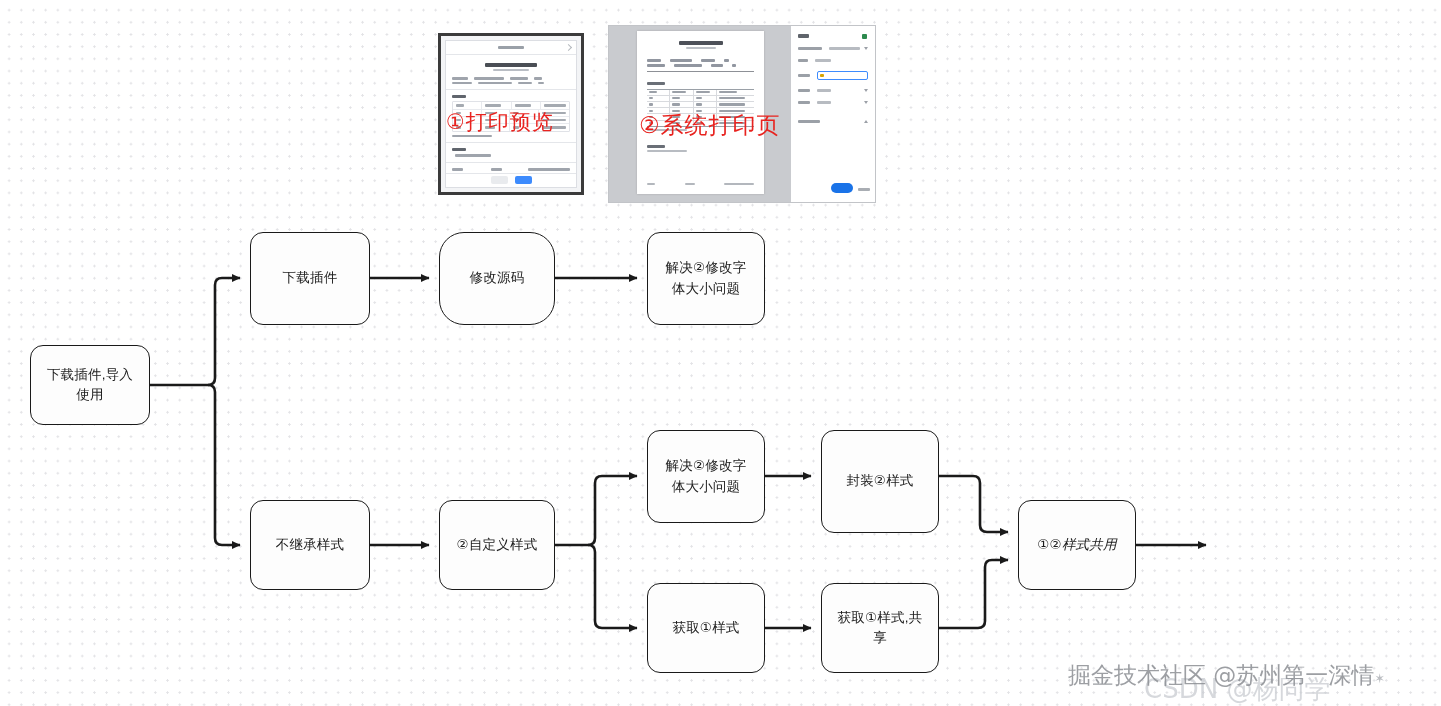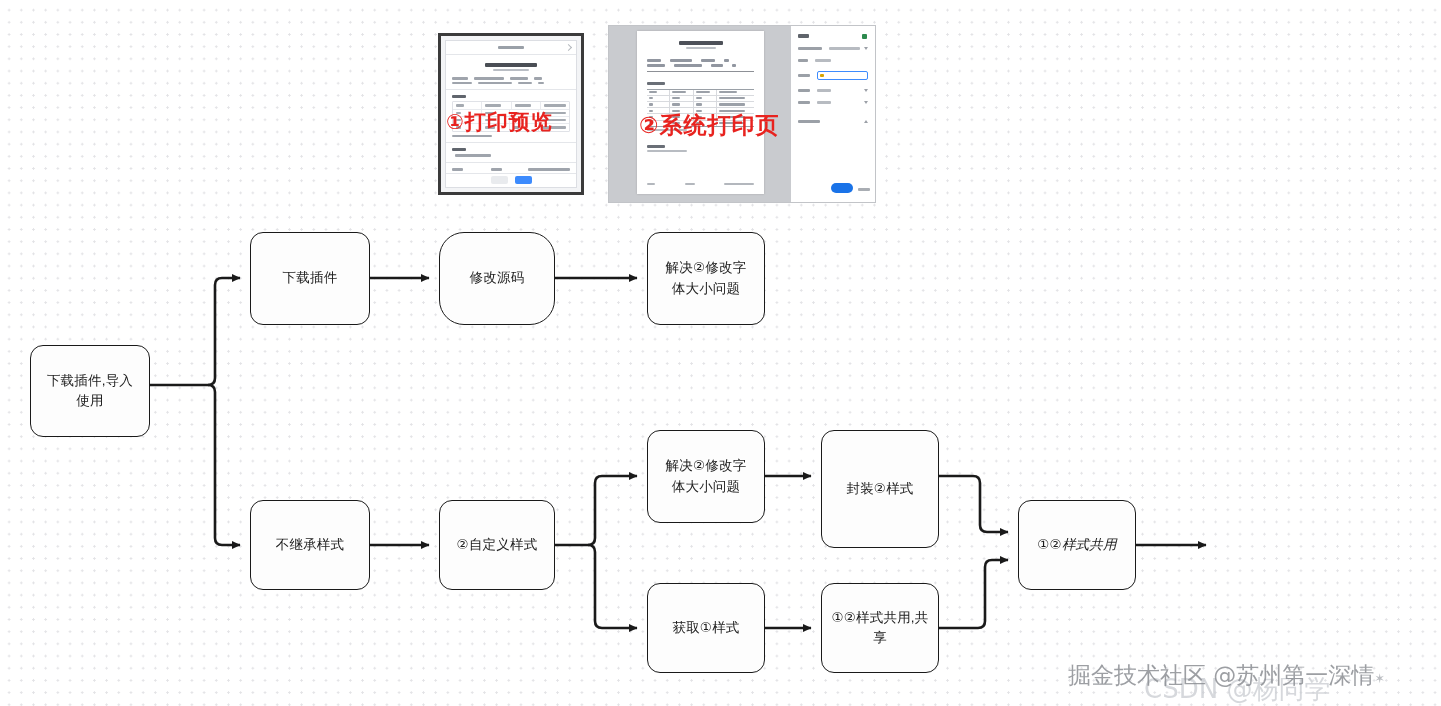--- a/index.html
+++ b/index.html
@@ -173,7 +173,7 @@
   .annot {
     position: absolute;
     color: #e8231f;
-    font-weight: 700;
+    font-weight: 400;
     letter-spacing: 1px;
     white-space: nowrap;
     font-family: "DejaVu Sans", "Liberation Sans", sans-serif;

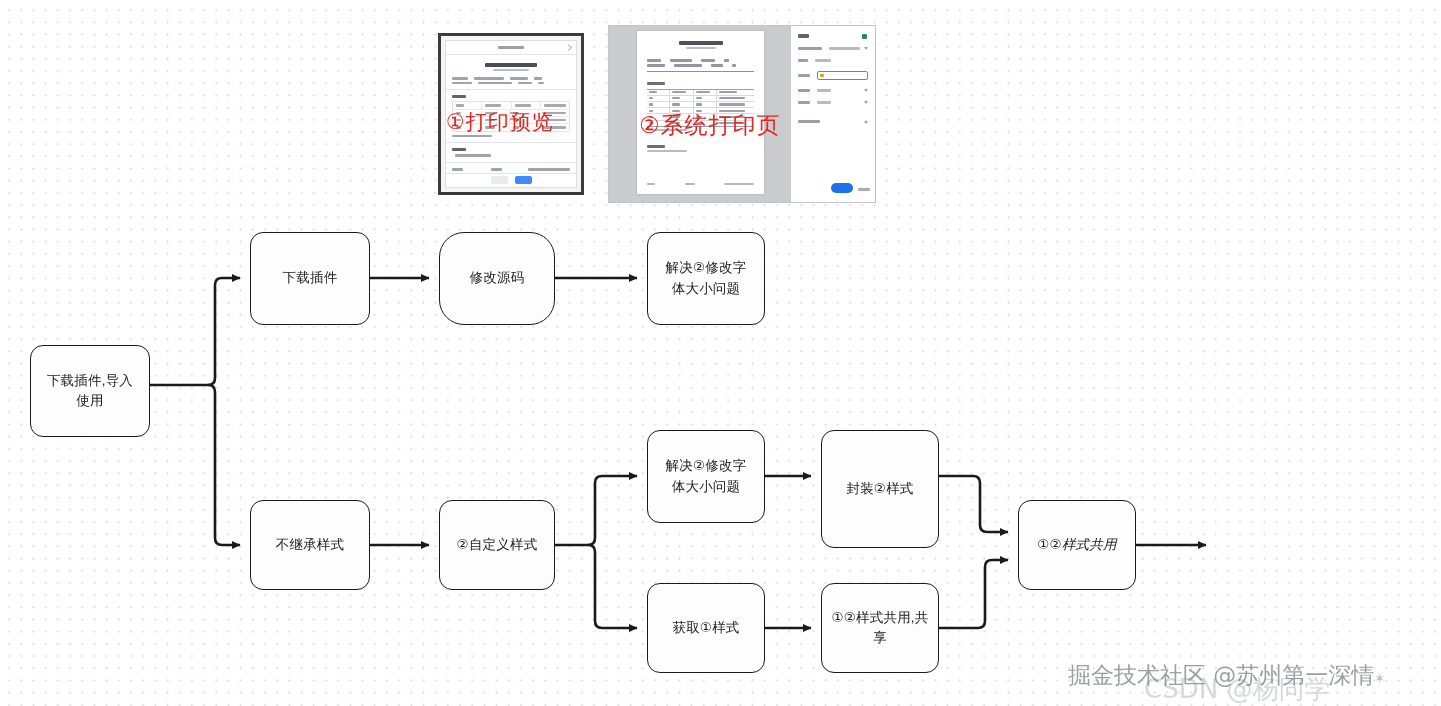--- a/index.html
+++ b/index.html
@@ -244,7 +244,7 @@
     </g>
   </svg>
 
-  <div class="node" style="left:30px;  top:345px; width:120px; height:92px;">下载插件,导入
+  <div class="node" style="left:30px;  top:345px; width:120px; height:80px;">下载插件,导入
 使用</div>
   <div class="node" style="left:250px; top:232px; width:120px; height:93px;">下载插件</div>
   <div class="node" style="left:439px; top:232px; width:116px; height:93px;border-radius:25px;">修改源码</div>

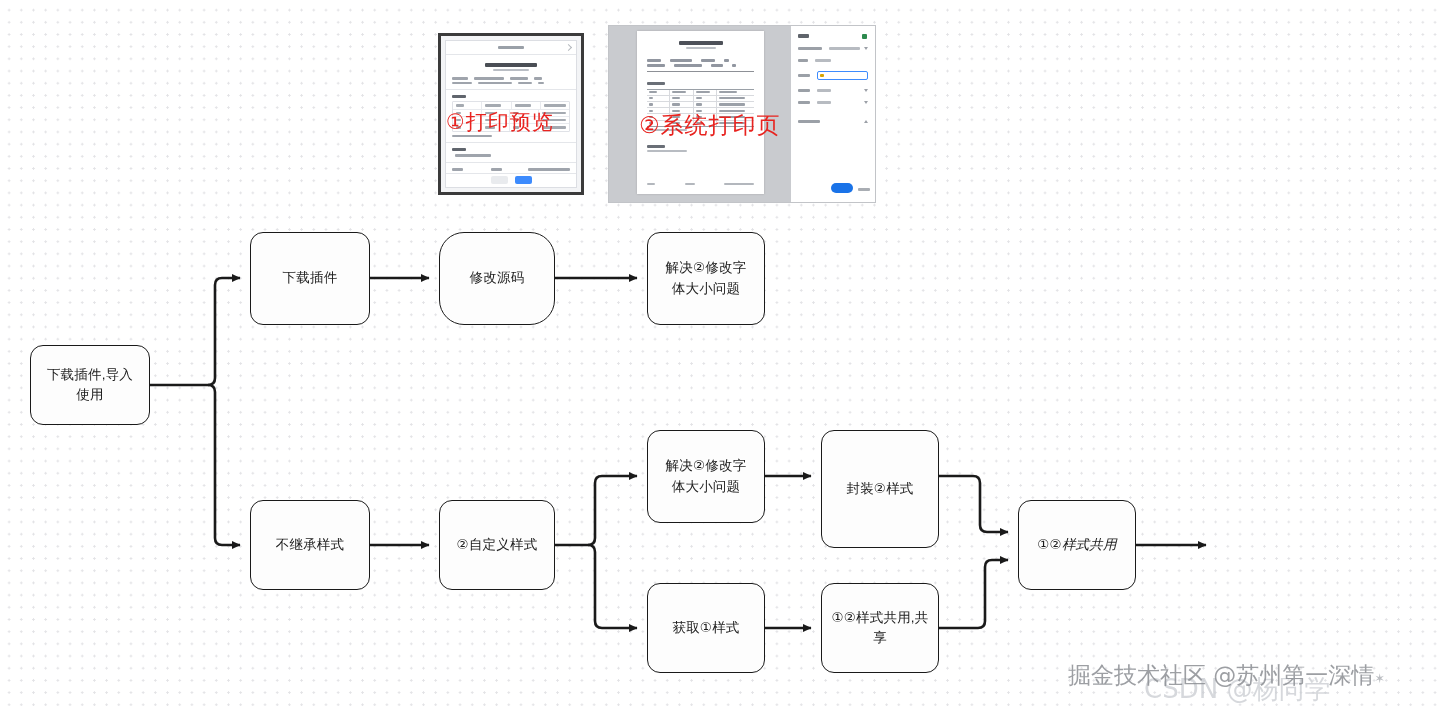--- a/index.html
+++ b/index.html
@@ -254,7 +254,7 @@
   <div class="node" style="left:439px; top:500px; width:116px; height:90px;">②自定义样式</div>
   <div class="node" style="left:647px; top:430px; width:118px; height:93px;">解决②修改字
 体大小问题</div>
-  <div class="node" style="left:821px; top:430px; width:118px; height:118px;">封装②样式</div>
+  <div class="node" style="left:821px; top:430px; width:118px; height:103px;">封装②样式</div>
   <div class="node" style="left:647px; top:583px; width:118px; height:90px;">获取①样式</div>
   <div class="node" style="left:821px; top:583px; width:118px; height:90px;">①②样式共用,共
 享</div>

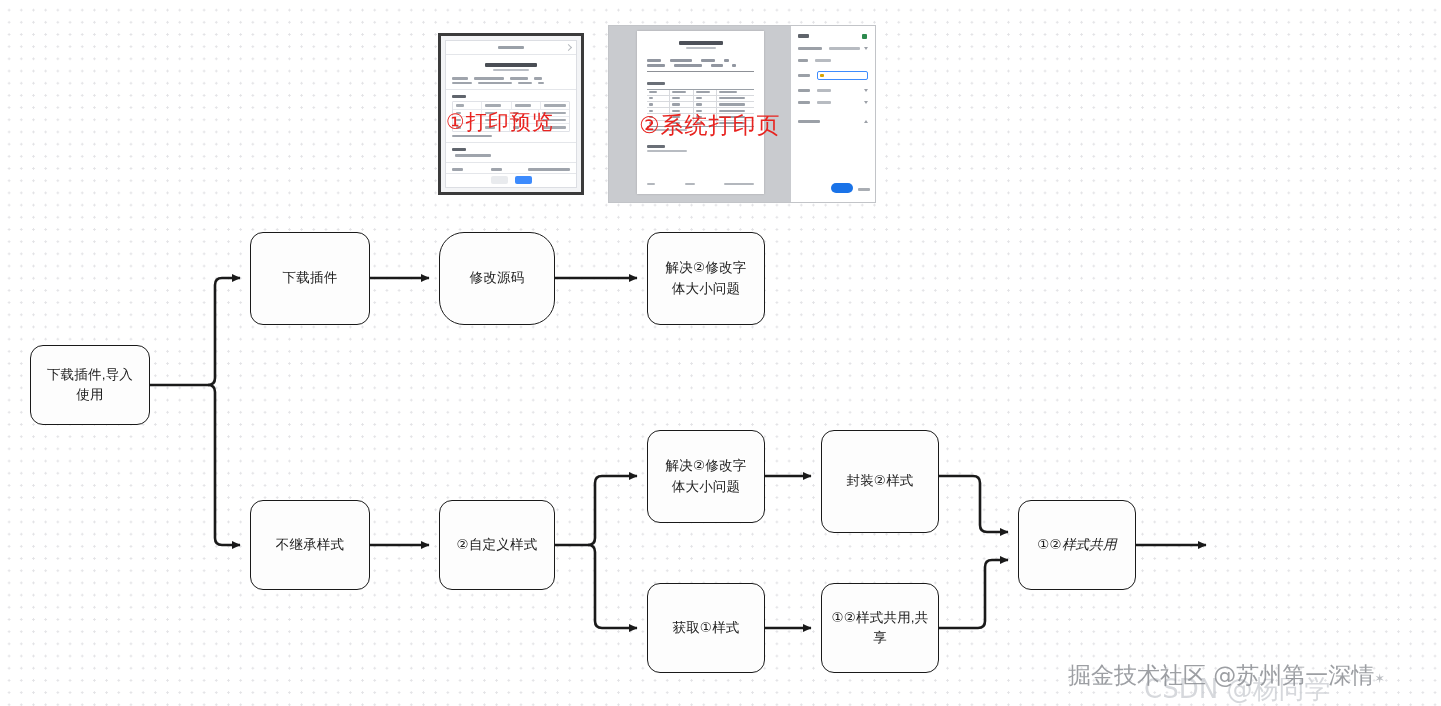--- a/index.html
+++ b/index.html
@@ -256,7 +256,7 @@
 体大小问题</div>
   <div class="node" style="left:821px; top:430px; width:118px; height:103px;">封装②样式</div>
   <div class="node" style="left:647px; top:583px; width:118px; height:90px;">获取①样式</div>
-  <div class="node" style="left:821px; top:583px; width:118px; height:90px;">①②样式共用,共
+  <div class="node" style="left:821px; top:583px; width:118px; height:90px;">获取①样式,共
 享</div>
   <div class="node" style="left:1018px;top:500px; width:118px; height:90px;font-style:italic;">①②样式共用</div>
 

